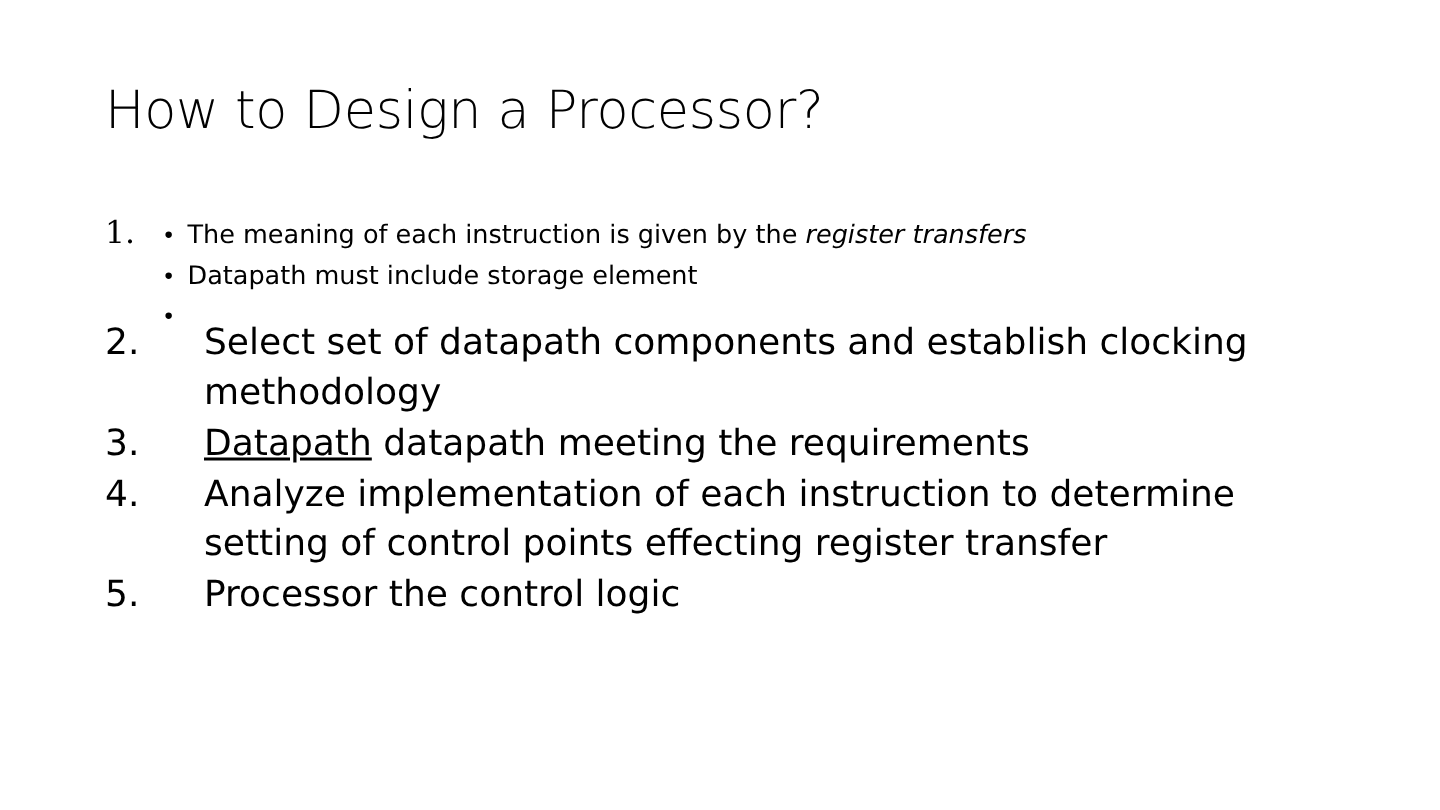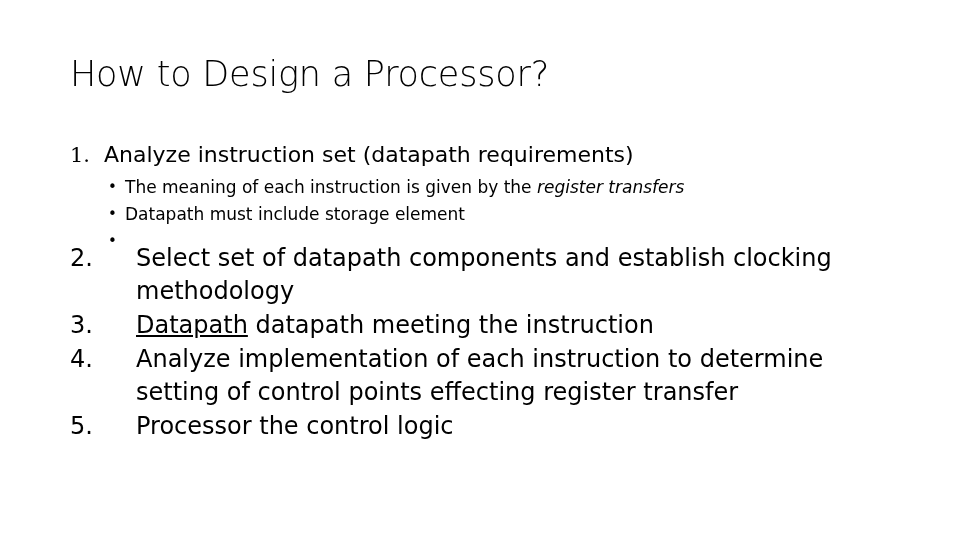--- a/index.html
+++ b/index.html
@@ -130,7 +130,6 @@
 
     <div class="item-one">
       <span class="item-one-num">1.</span>
-      <span>Analyze instruction set (datapath requirements)</span>
     </div>
 
     <ul class="sub-list">

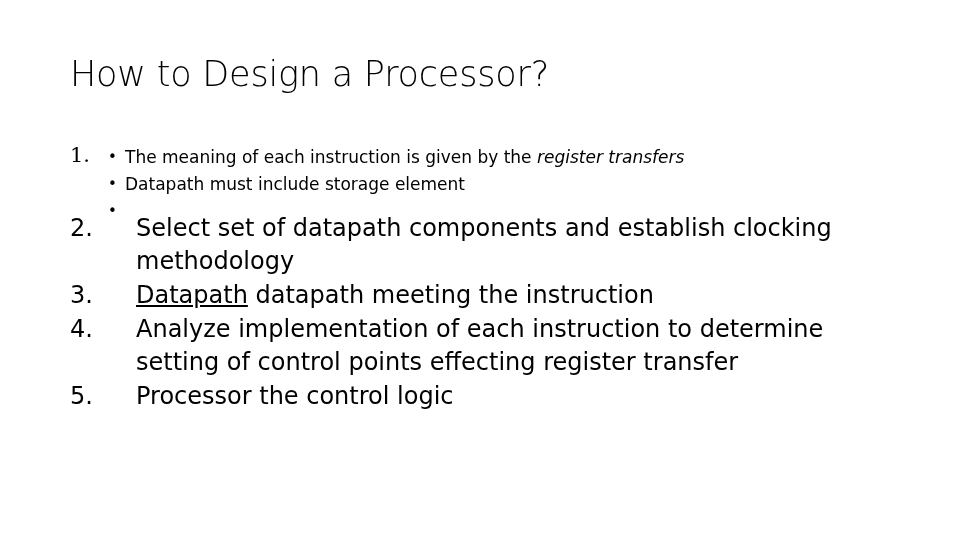--- a/index.html
+++ b/index.html
@@ -155,7 +155,7 @@
 
       <li class="main-item">
         <span class="main-item-num">3.</span>
-        <span class="main-item-text"><span class="underline"> Datapath</span><span> datapath meeting the instruction</span></span>
+        <span class="main-item-text"><span class="underline"> Datapath</span><span> datapath meeting the requirements</span></span>
       </li>
 
       <li class="main-item">

